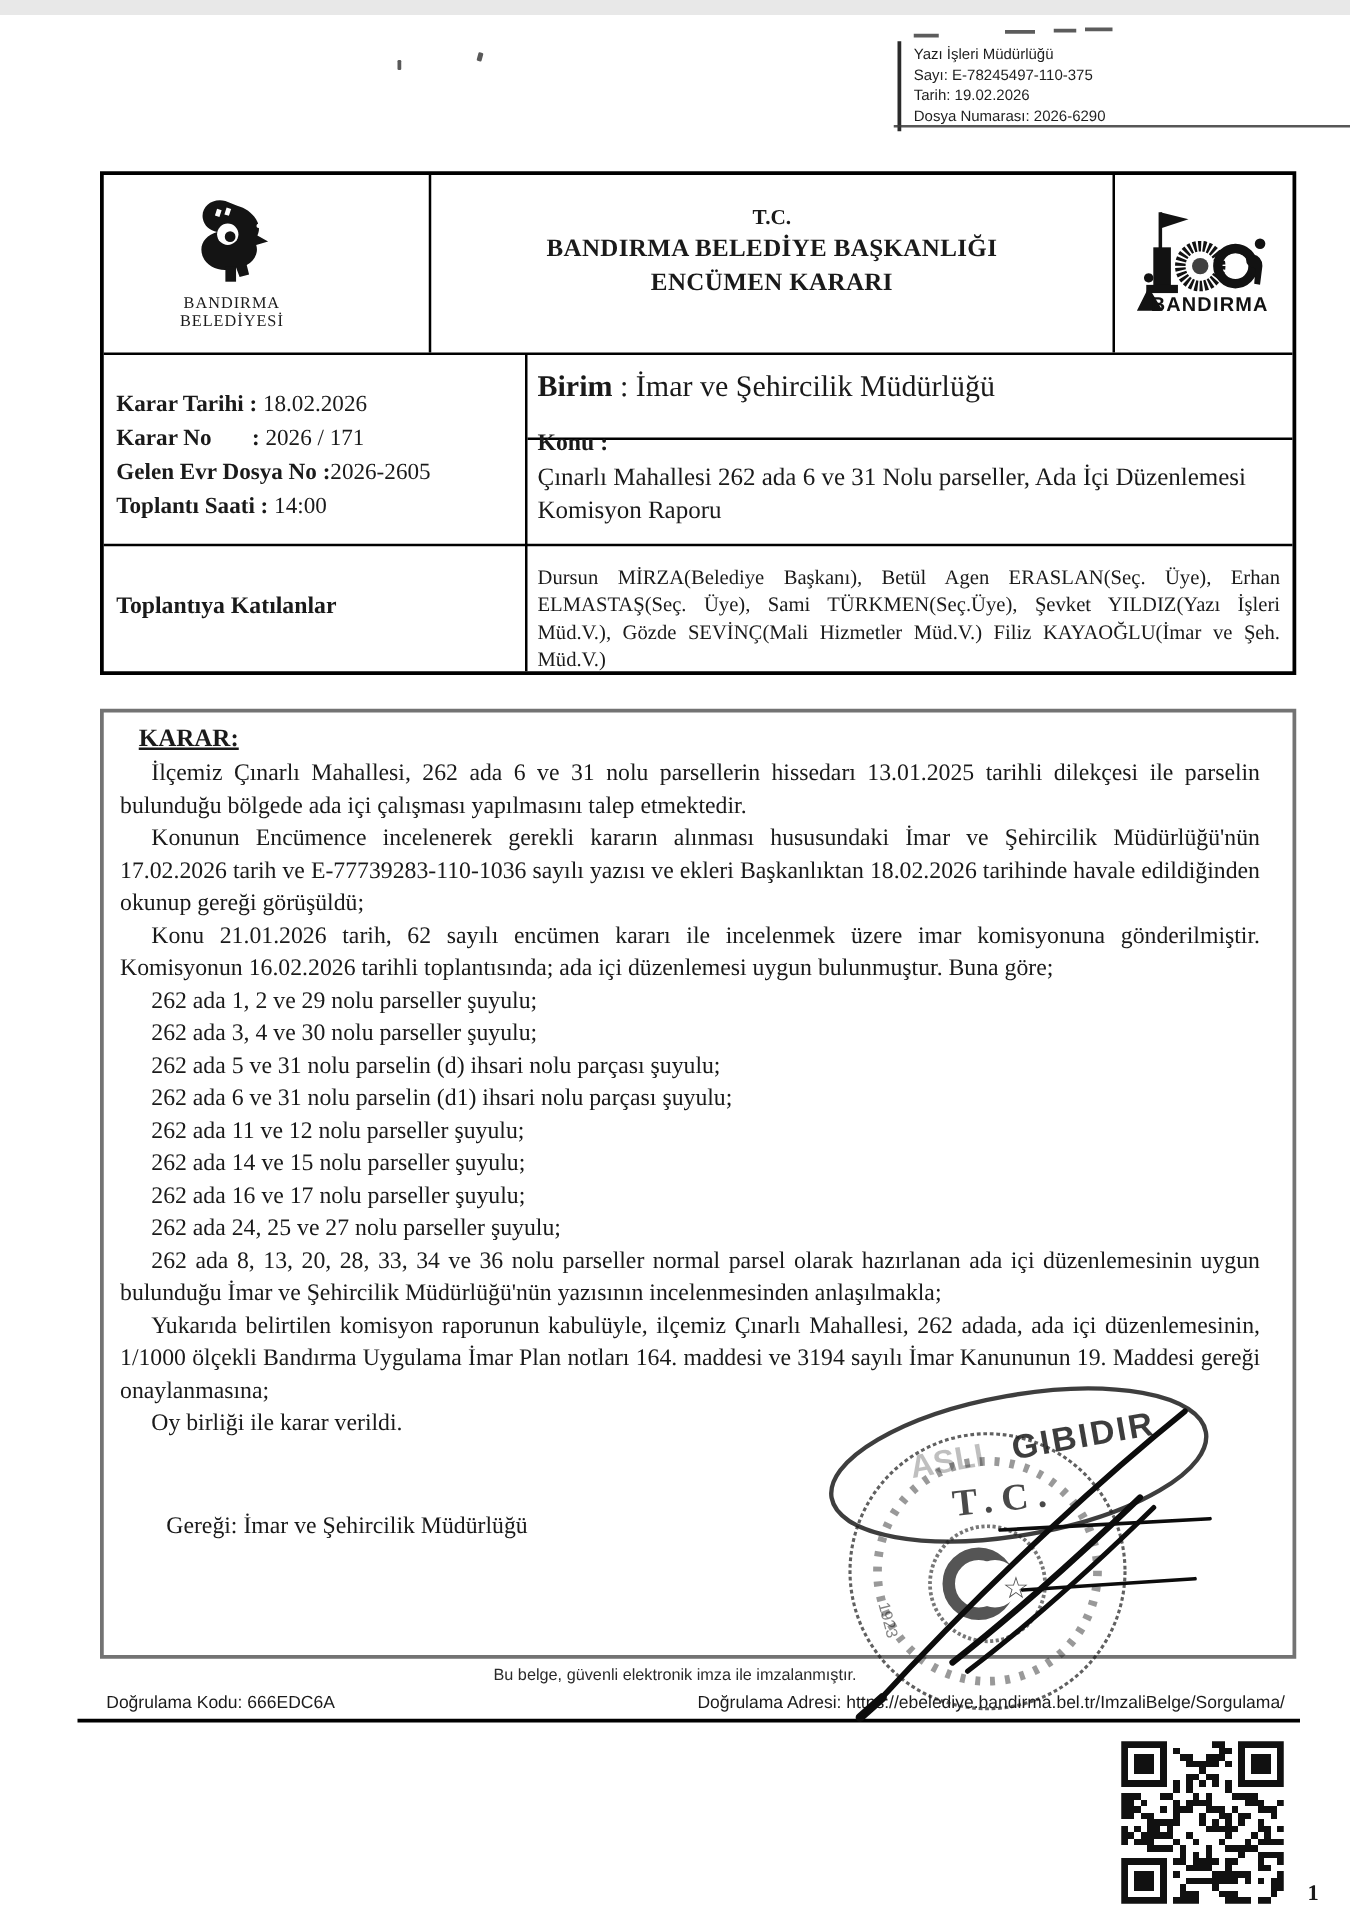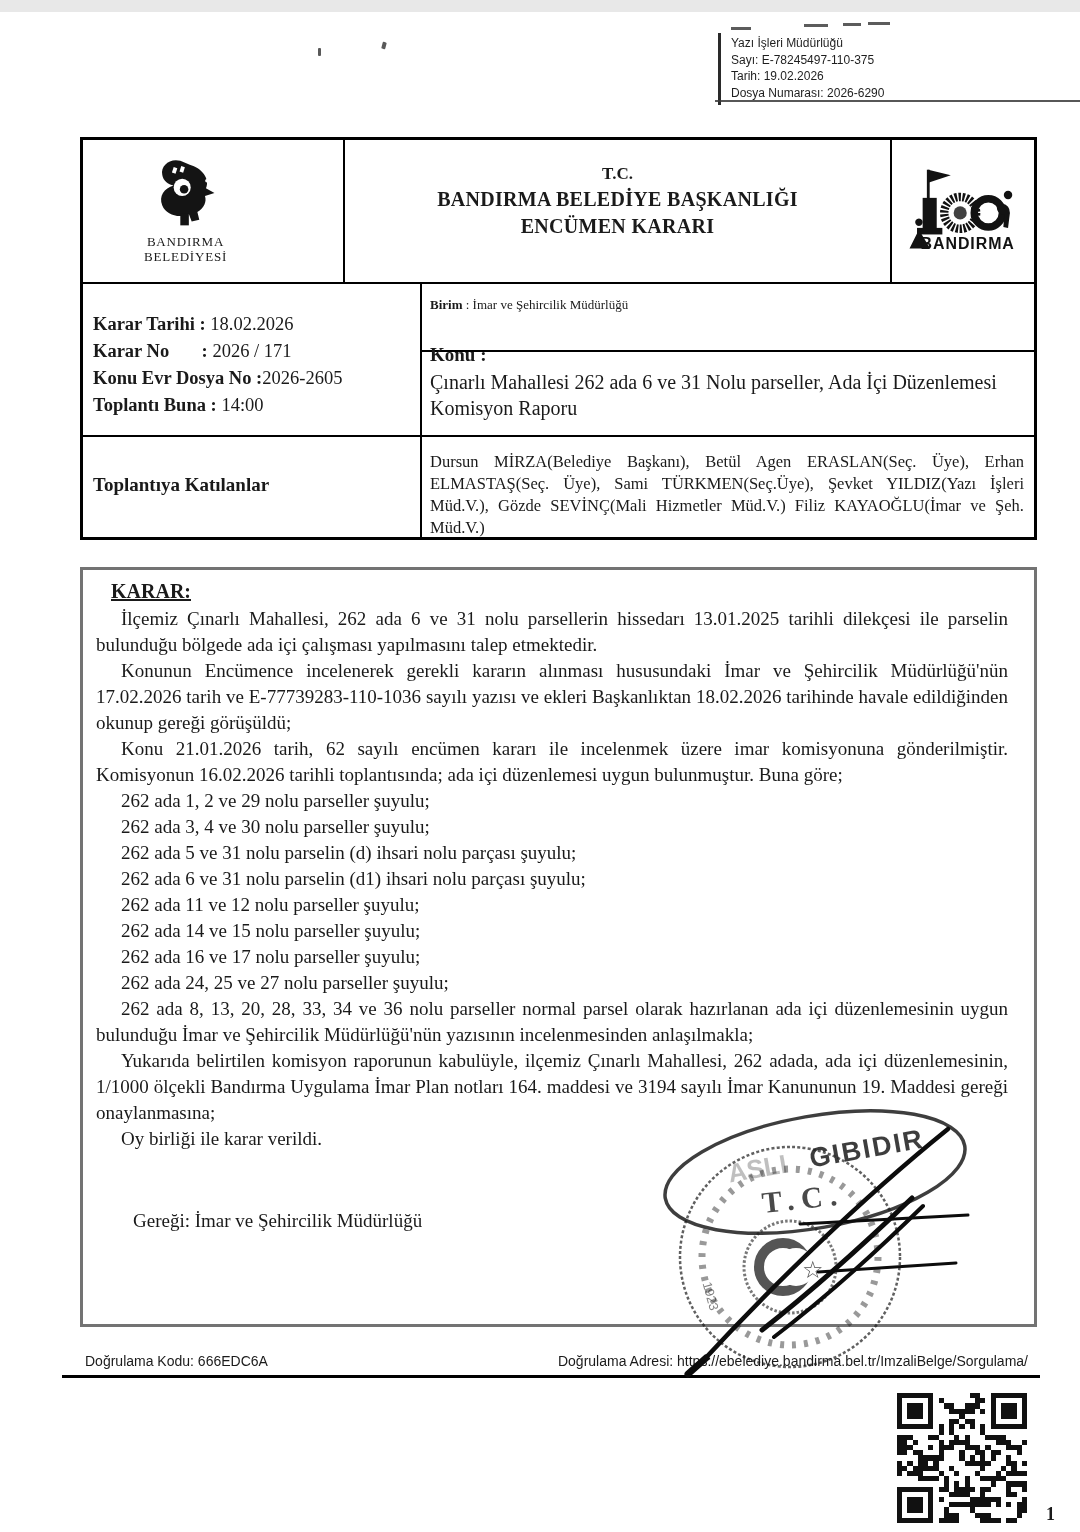--- a/index.html
+++ b/index.html
@@ -39,7 +39,7 @@
   .cell-meta{left:0;top:144px;width:337px;height:151px;padding:27px 0 0 10px;font-size:18.5px;line-height:27px;border-radius:27px;}
   .meta-row{white-space:pre;}
   .meta-row b{font-weight:bold;}
-  .cell-birim{left:339px;top:144px;width:612px;height:66px;padding:13px 8px 0 8px;font-size:13px;}
+  .cell-birim{left:339px;top:144px;width:612px;height:66px;padding:13px 8px 0 8px;font-size:24px;}
   .cell-konu{left:339px;top:200px;width:612px;height:83px;padding:4px 14px 0 8px;}
   .konu-label{font-size:19px;font-weight:bold;}
   .konu-text{font-size:20px;line-height:26px;margin-top:3px;}

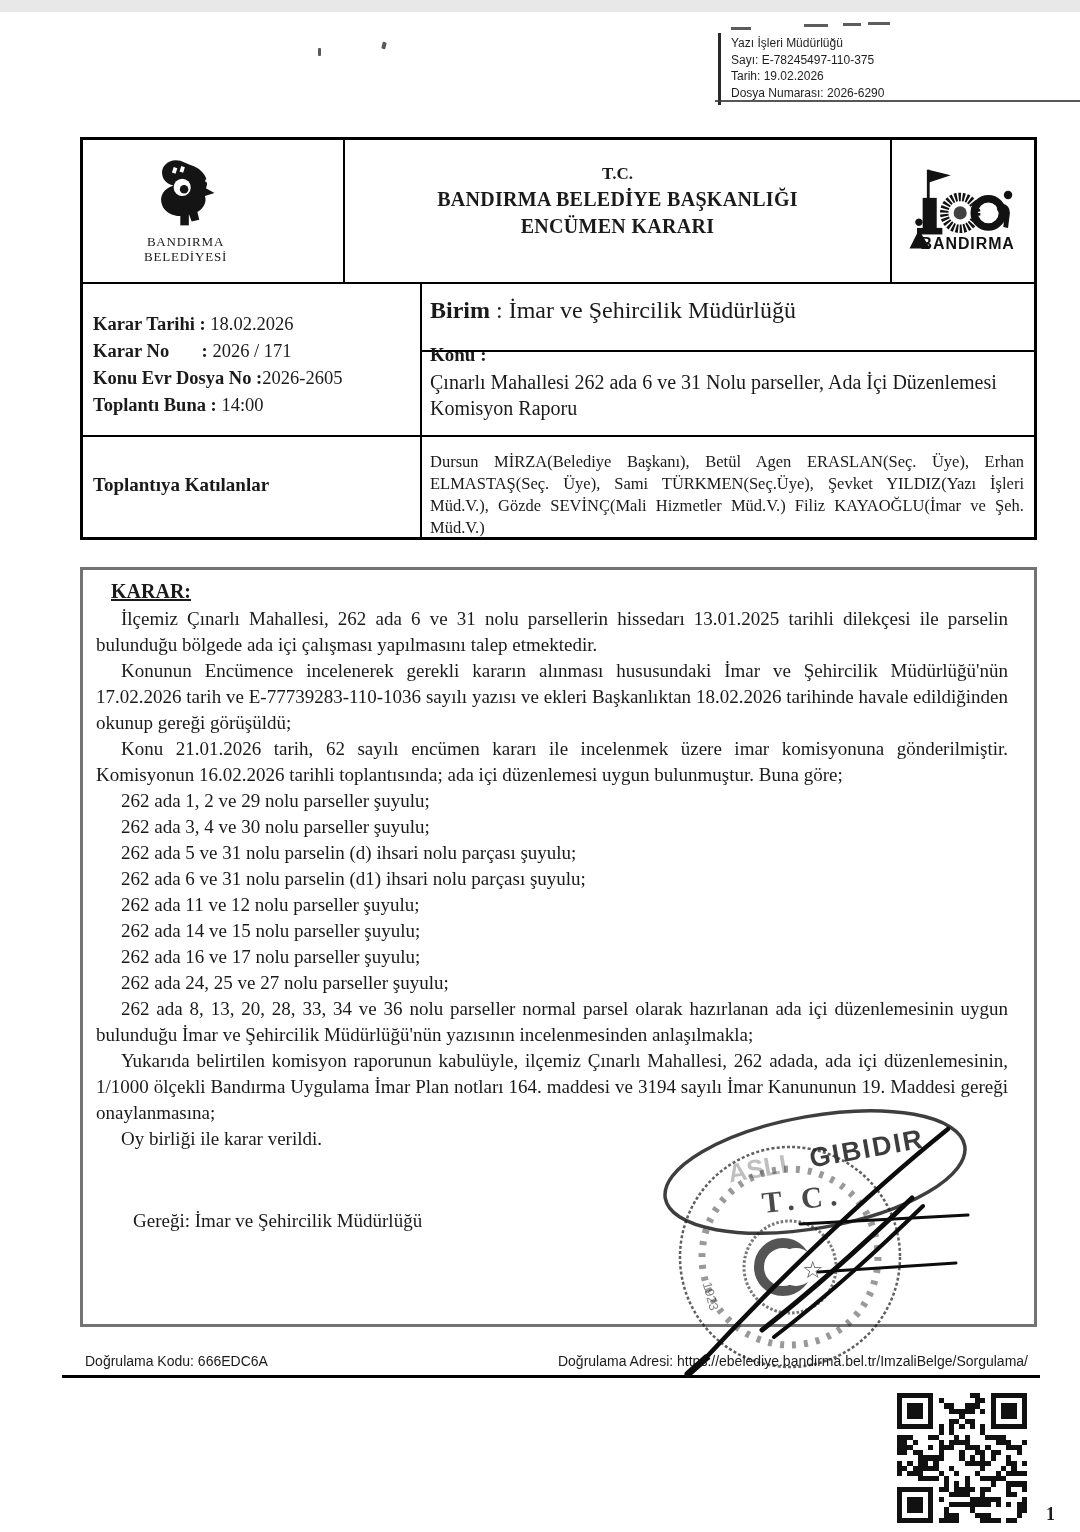--- a/index.html
+++ b/index.html
@@ -142,7 +142,7 @@
     <div class="cell cell-meta">
       <div class="meta-row"><b>Karar Tarihi :</b><span> 18.02.2026</span></div>
       <div class="meta-row"><b>Karar No       :</b><span> 2026 / 171</span></div>
-      <div class="meta-row"><b>Konu Evr Dosya No :</b><span>2026-2605</span></div>
+      <div class="meta-row"><b>Gelen Evr Dosya No :</b><span>2026-2605</span></div>
       <div class="meta-row"><b>Toplantı Buna :</b><span> 14:00</span></div>
     </div>
 

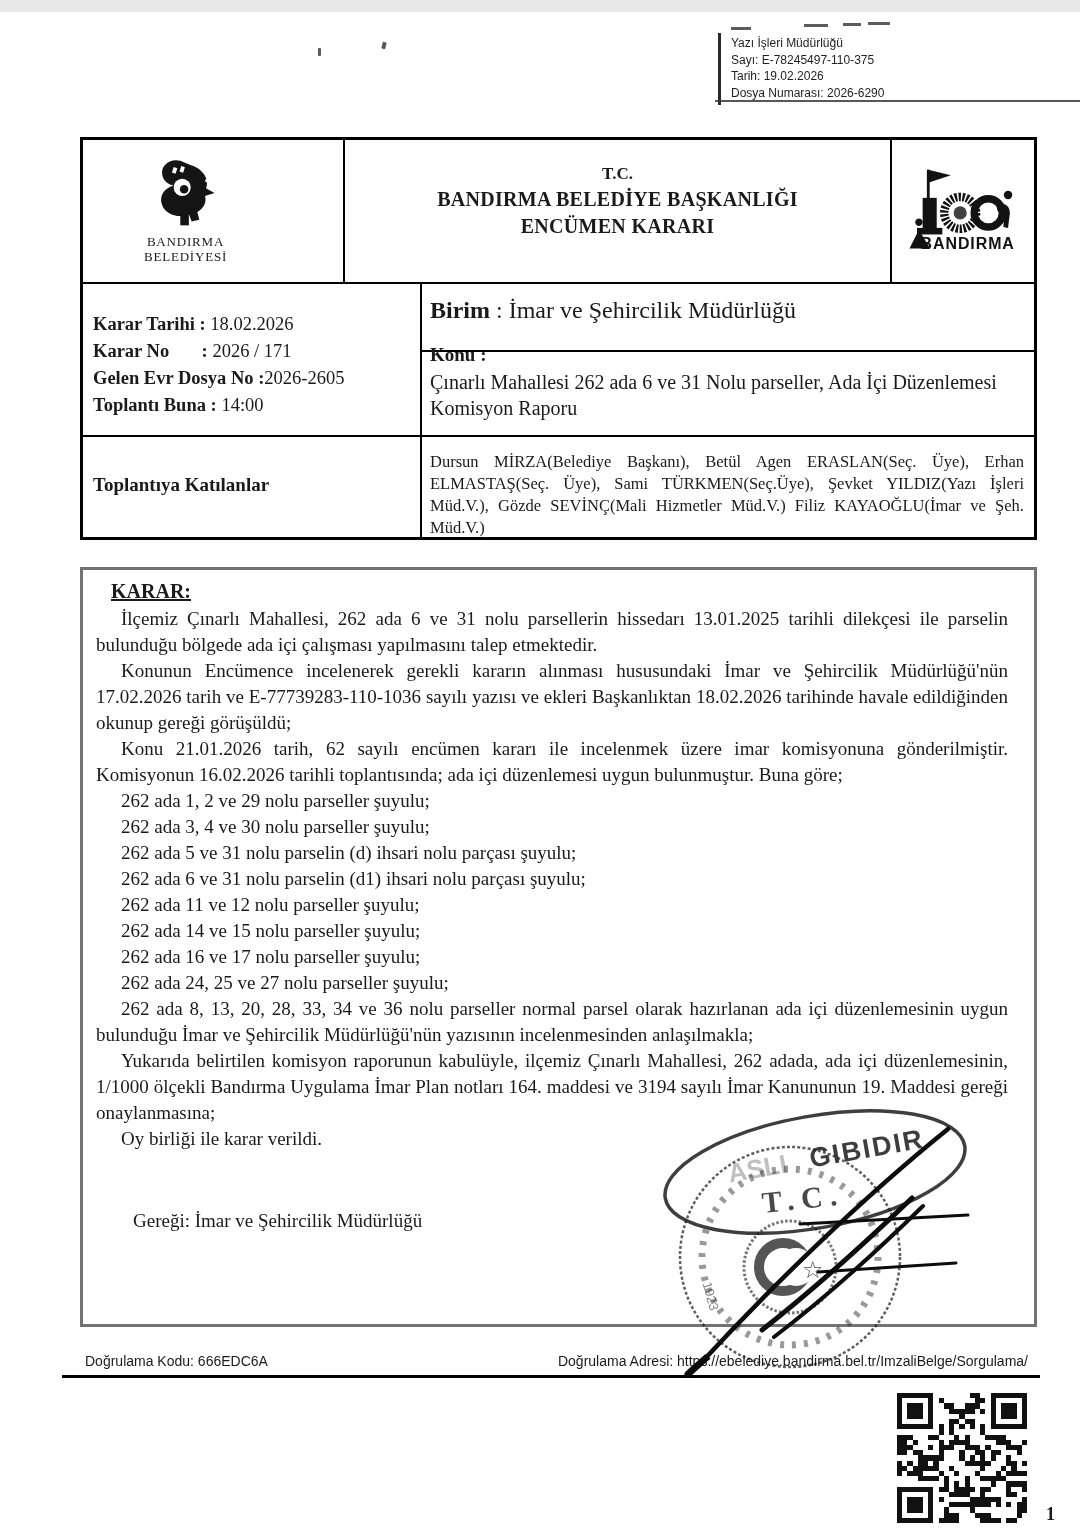--- a/index.html
+++ b/index.html
@@ -143,7 +143,7 @@
       <div class="meta-row"><b>Karar Tarihi :</b><span> 18.02.2026</span></div>
       <div class="meta-row"><b>Karar No       :</b><span> 2026 / 171</span></div>
       <div class="meta-row"><b>Gelen Evr Dosya No :</b><span>2026-2605</span></div>
-      <div class="meta-row"><b>Toplantı Buna :</b><span> 14:00</span></div>
+      <div class="meta-row"><b>Toplantı Saati :</b><span> 14:00</span></div>
     </div>
 
     <div class="cell cell-birim">

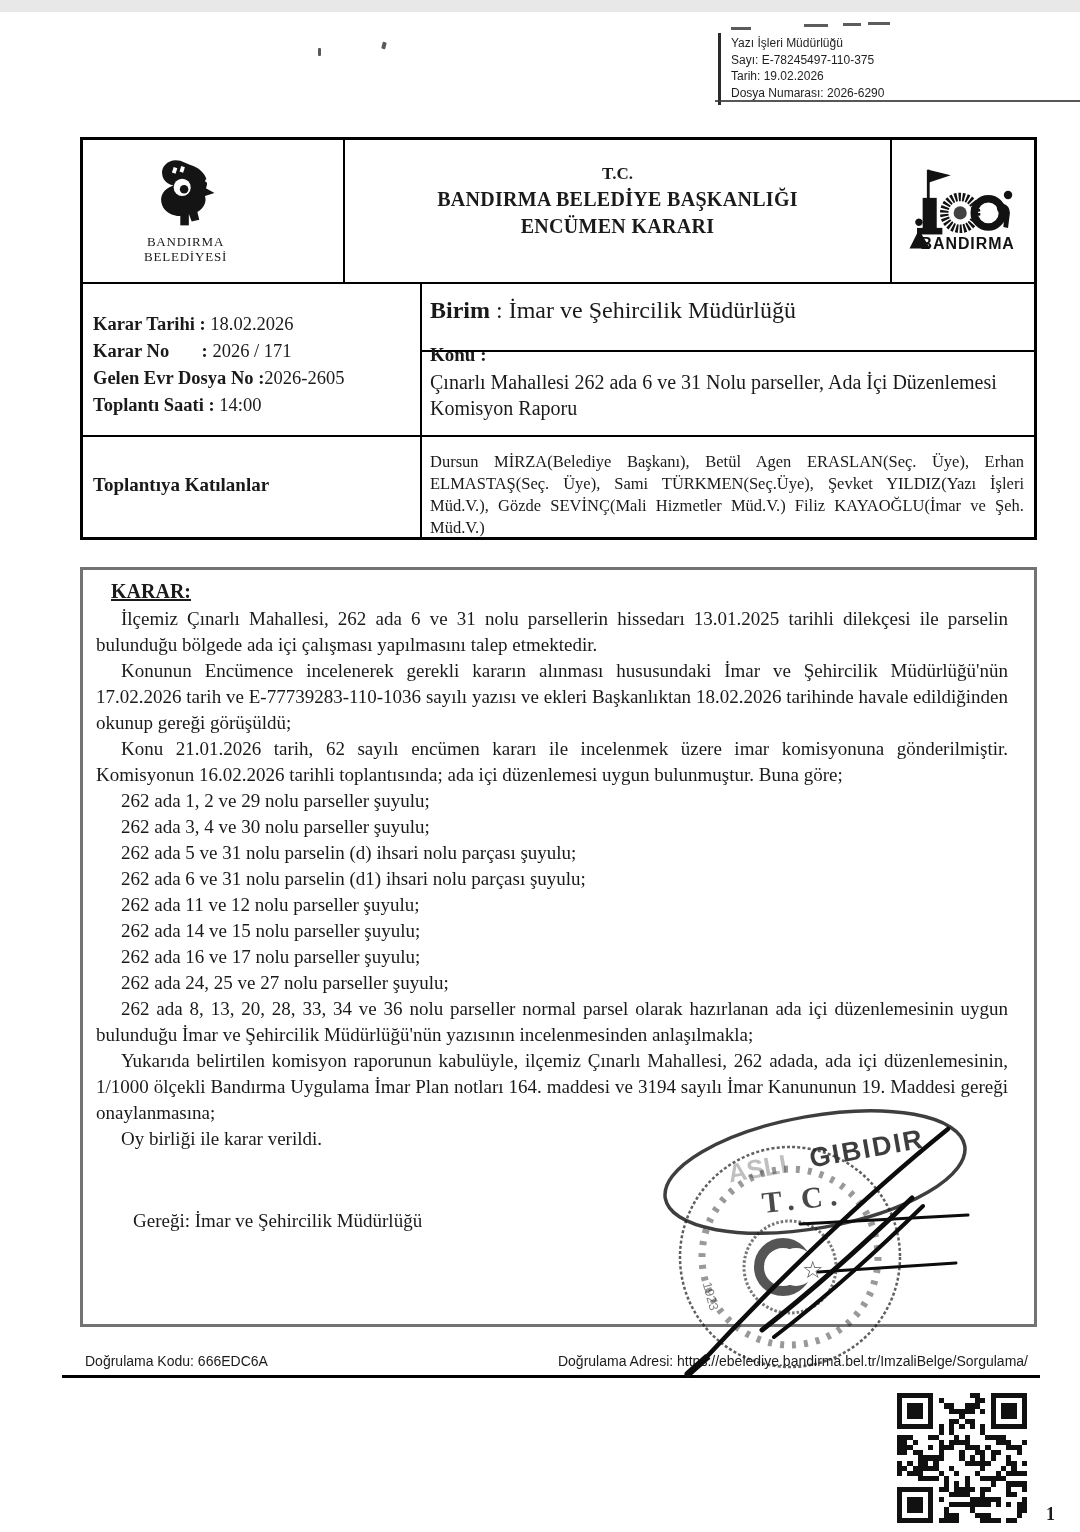--- a/index.html
+++ b/index.html
@@ -207,6 +207,7 @@
     </svg>
   </div>
 
+  <div class="esign">Bu belge, güvenli elektronik imza ile imzalanmıştır.</div>
   <div class="vcode">Doğrulama Kodu: 666EDC6A</div>
   <div class="vaddr">Doğrulama Adresi: https://ebelediye.bandirma.bel.tr/ImzaliBelge/Sorgulama/</div>
   <div class="footer-rule"></div>

